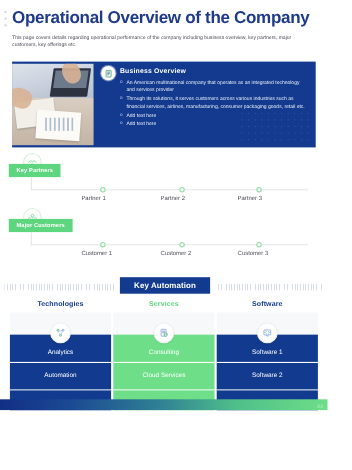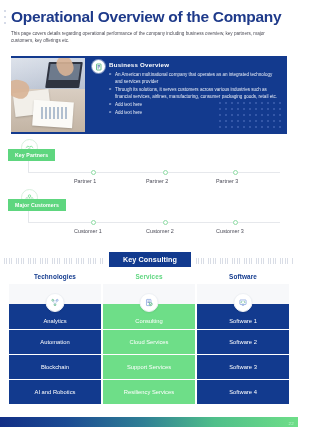--- a/index.html
+++ b/index.html
@@ -11,7 +11,7 @@
     position:relative;
     -webkit-font-smoothing:antialiased;
   }
-  .slide{position:relative;width:298px;height:427px;background:#fff;overflow:hidden;}
+  .slide{position:relative;width:298px;height:373px;background:#fff;overflow:hidden;}
 
   
   .hdr{position:absolute;left:0;top:4px;width:298px;}

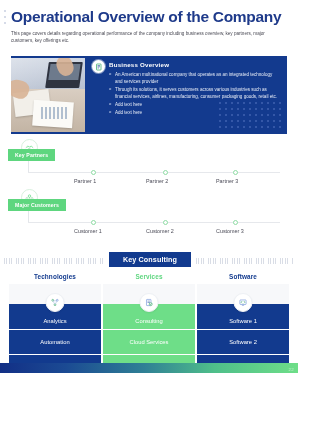--- a/index.html
+++ b/index.html
@@ -249,7 +249,7 @@
   <div class="ko-wrap">
     <div class="ko-hatch left"></div>
     <div class="ko-hatch right"></div>
-    <div class="ko-title">Key Consulting</div>
+    <div class="ko-title">Key Automation</div>
   </div>
 
   <div class="ko-cols">

